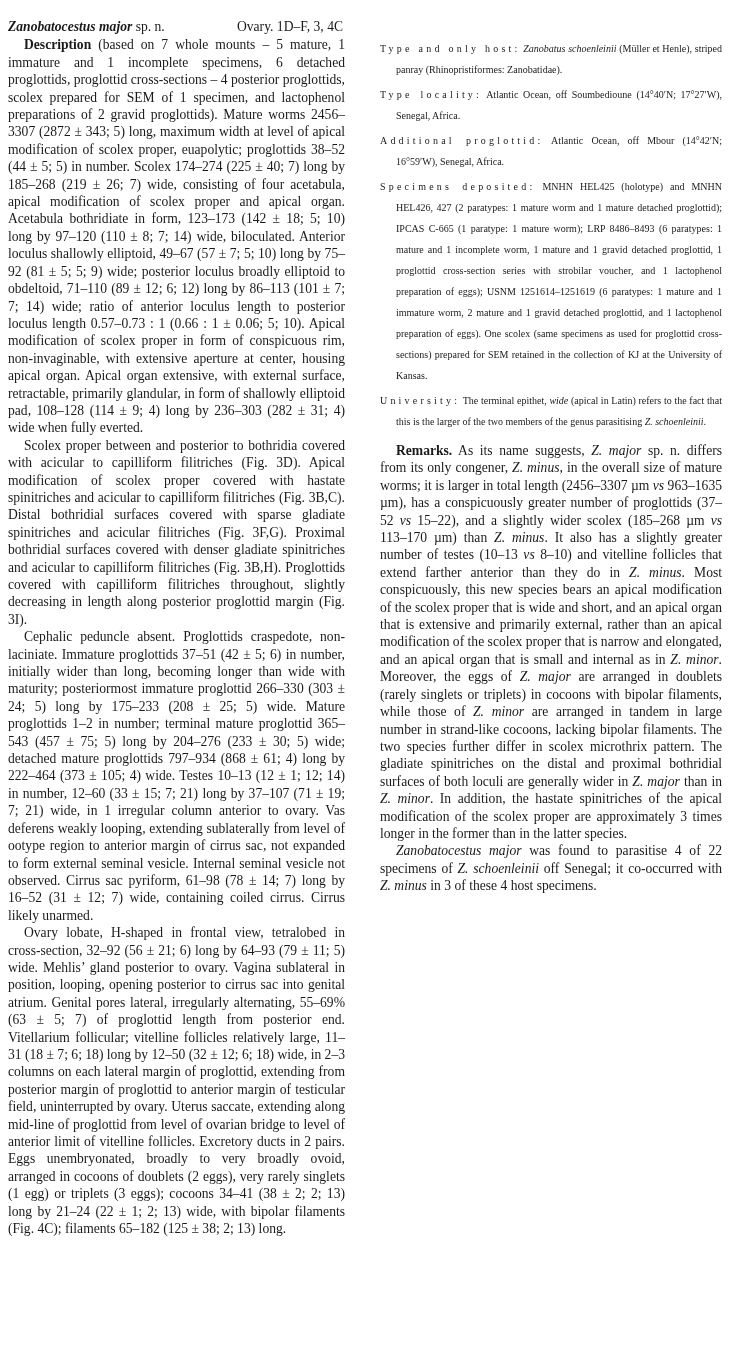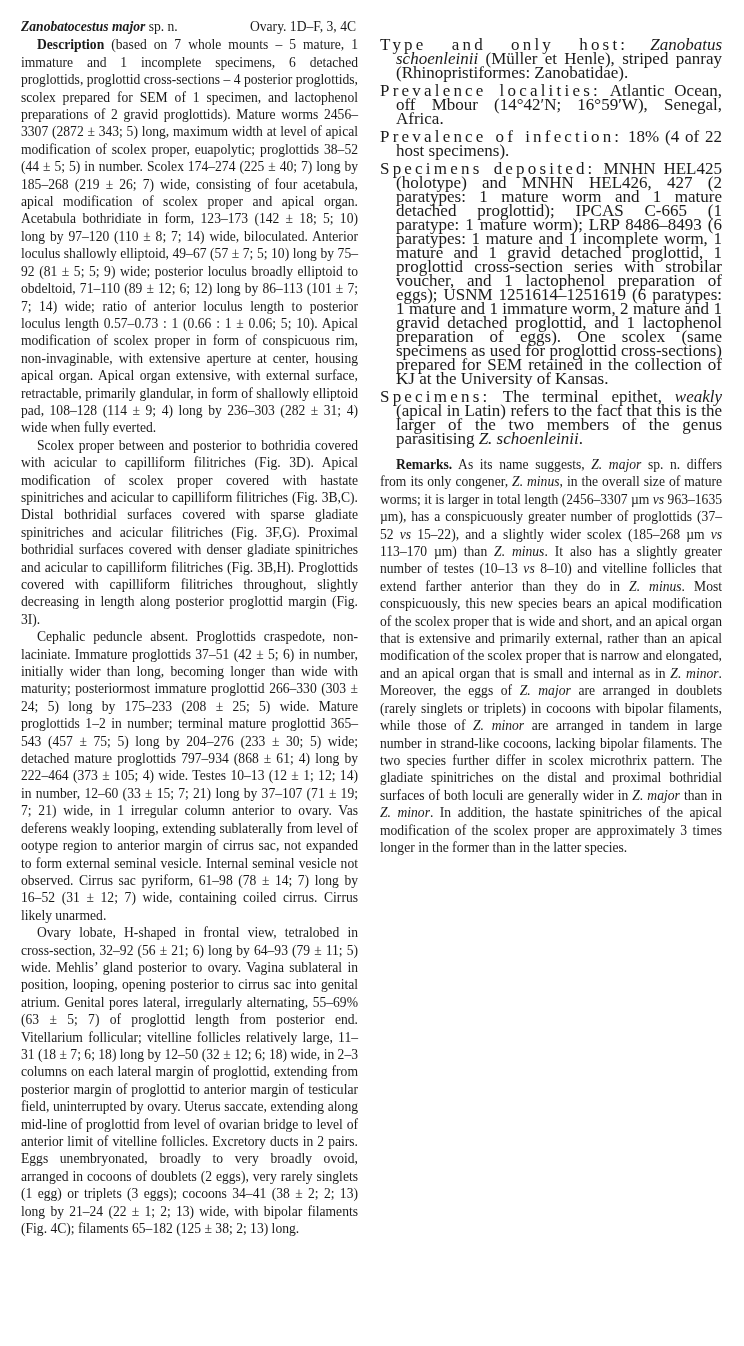--- a/index.html
+++ b/index.html
@@ -9,7 +9,7 @@
     color: #1a1a1a; font-size: 13.6px; line-height: 17.4px;
   }
   .col { position: absolute; top: 18px; }
-  .col-left { left: 21px; width: 337px; }
+  .col-left { left: 8px; width: 337px; }
   .col-right { left: 380px; width: 342px; top: 38px; }
   p { margin: 0; text-align: justify; hyphens: manual; }
   .title-row { display: flex; justify-content: space-between; margin-bottom: 1px; }

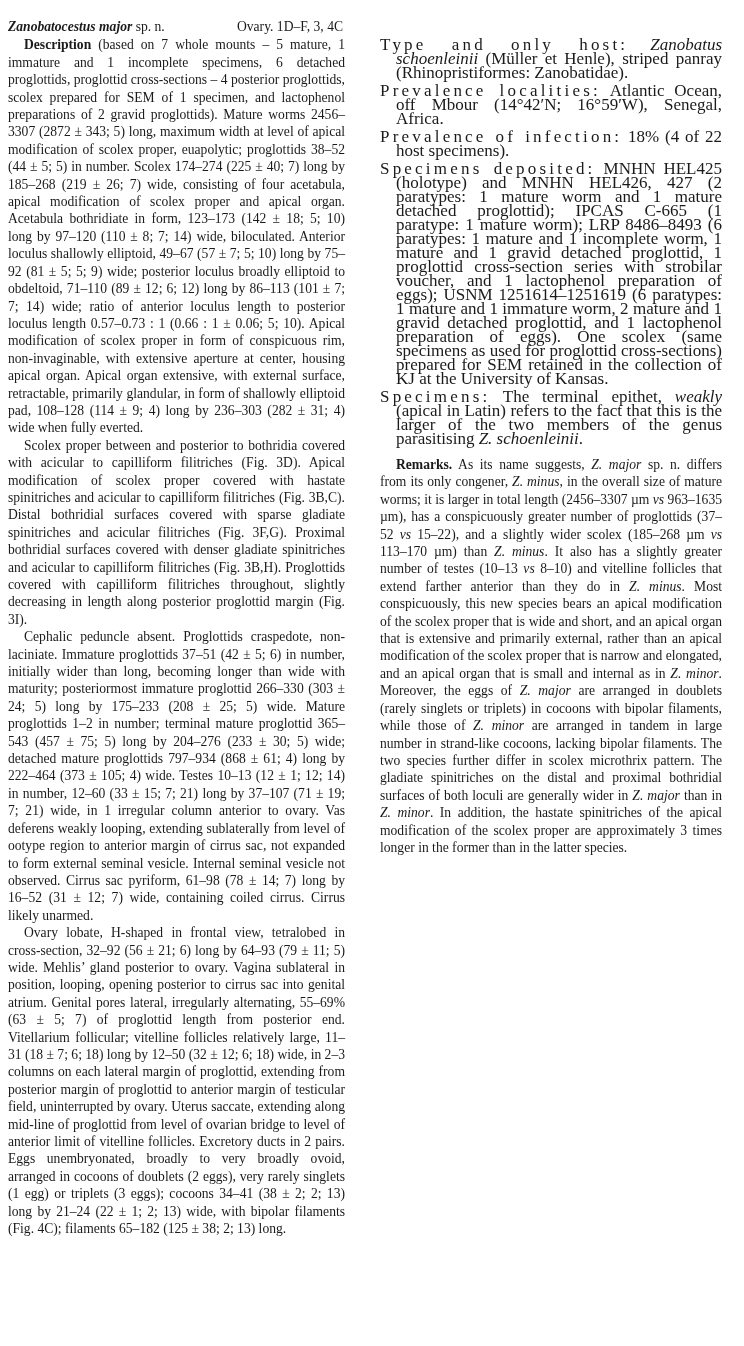--- a/index.html
+++ b/index.html
@@ -18,7 +18,7 @@
   .indent { text-indent: 16px; }
   .b { font-weight: bold; }
   .i { font-style: italic; }
-  .entry { font-size: 17px; line-height: 14px; padding-left: 16px; text-indent: -16px; margin-bottom: 4px; text-align: justify; }
+  .entry { font-size: 10px; line-height: 21px; padding-left: 16px; text-indent: -16px; margin-bottom: 4px; text-align: justify; }
   .entry .lab { letter-spacing: 3.2px; }
   .remarks { margin-top: 10px; }
 </style>

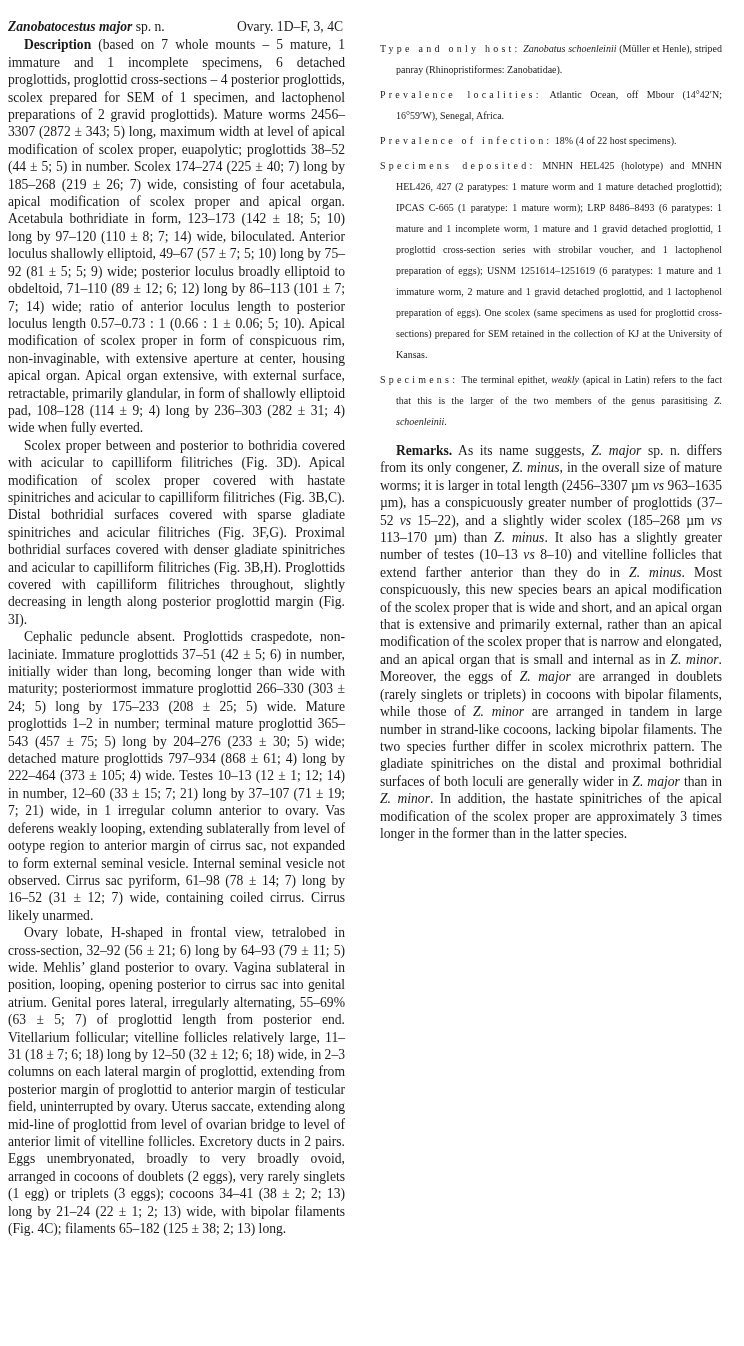--- a/index.html
+++ b/index.html
@@ -38,6 +38,7 @@
 
 <div class="col col-right">
   <p class="entry"><span class="lab">Type and only host:</span> <span class="i">Zanobatus schoenleinii</span><span> (Müller et Henle), striped panray (Rhinopristiformes: Zanobatidae).</span></p>
+  <p class="entry"><span class="lab">Type locality:</span><span> Atlantic Ocean, off Soumbedioune (14°40′N; 17°27′W), Senegal, Africa.</span></p>
   <p class="entry"><span class="lab">Prevalence localities:</span><span> Atlantic Ocean, off Mbour (14°42′N; 16°59′W), Senegal, Africa.</span></p>
   <p class="entry"><span class="lab">Prevalence of infection:</span><span> 18% (4 of 22 host specimens).</span></p>
   <p class="entry"><span class="lab">Specimens deposited:</span><span> MNHN HEL425 (holotype) and MNHN HEL426, 427 (2 paratypes: 1 mature worm and 1 mature detached proglottid); IPCAS C-665 (1 paratype: 1 mature worm); LRP 8486–8493 (6 paratypes: 1 mature and 1 incomplete worm, 1 mature and 1 gravid detached proglottid, 1 proglottid cross-section series with strobilar voucher, and 1 lactophenol preparation of eggs); USNM 1251614–1251619 (6 paratypes: 1 mature and 1 immature worm, 2 mature and 1 gravid detached proglottid, and 1 lactophenol preparation of eggs). One scolex (same specimens as used for proglottid cross-sections) prepared for SEM retained in the collection of KJ at the University of Kansas.</span></p>

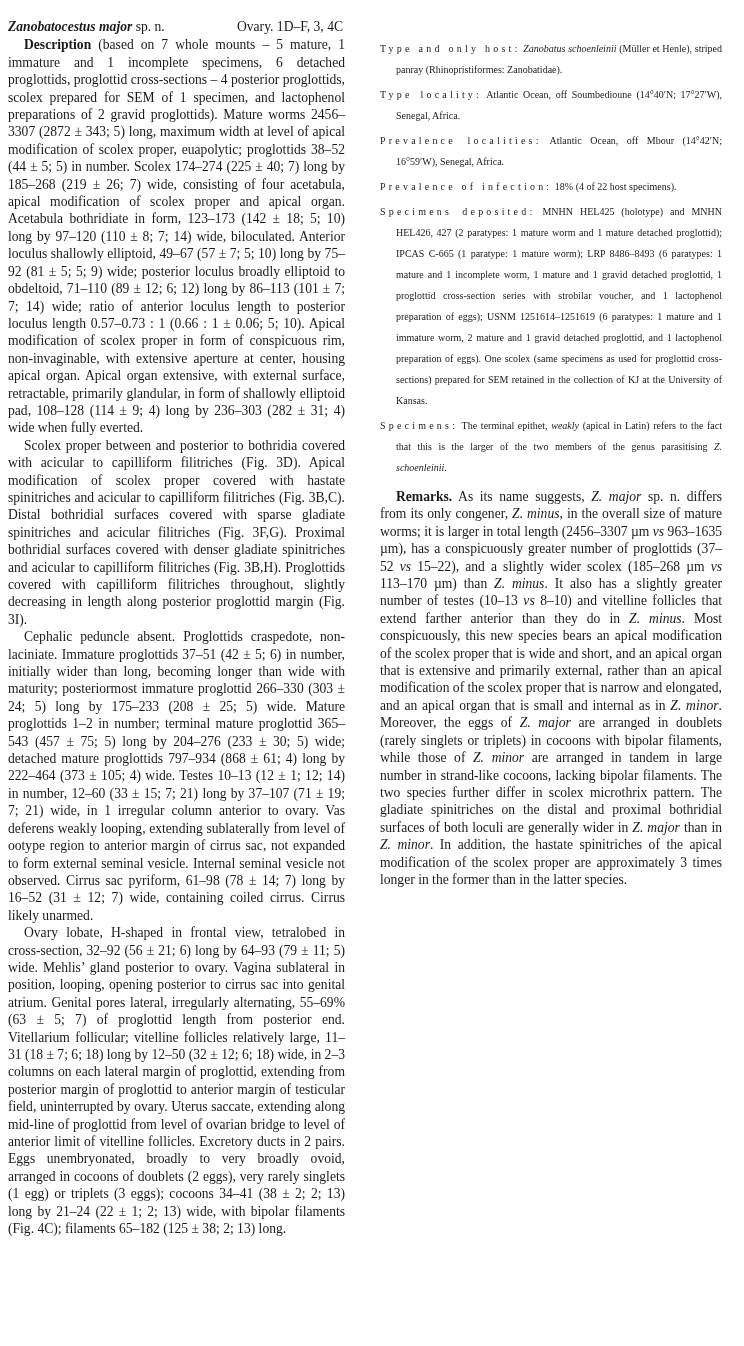--- a/index.html
+++ b/index.html
@@ -39,7 +39,7 @@
 <div class="col col-right">
   <p class="entry"><span class="lab">Type and only host:</span> <span class="i">Zanobatus schoenleinii</span><span> (Müller et Henle), striped panray (Rhinopristiformes: Zanobatidae).</span></p>
   <p class="entry"><span class="lab">Type locality:</span><span> Atlantic Ocean, off Soumbedioune (14°40′N; 17°27′W), Senegal, Africa.</span></p>
-  <p class="entry"><span class="lab">Prevalence localities:</span><span> Atlantic Ocean, off Mbour (14°42′N; 16°59′W), Senegal, Africa.</span></p>
+  <p class="entry"><span class="lab">Additional proglottid:</span><span> Atlantic Ocean, off Mbour (14°42′N; 16°59′W), Senegal, Africa.</span></p>
   <p class="entry"><span class="lab">Prevalence of infection:</span><span> 18% (4 of 22 host specimens).</span></p>
   <p class="entry"><span class="lab">Specimens deposited:</span><span> MNHN HEL425 (holotype) and MNHN HEL426, 427 (2 paratypes: 1 mature worm and 1 mature detached proglottid); IPCAS C-665 (1 paratype: 1 mature worm); LRP 8486–8493 (6 paratypes: 1 mature and 1 incomplete worm, 1 mature and 1 gravid detached proglottid, 1 proglottid cross-section series with strobilar voucher, and 1 lactophenol preparation of eggs); USNM 1251614–1251619 (6 paratypes: 1 mature and 1 immature worm, 2 mature and 1 gravid detached proglottid, and 1 lactophenol preparation of eggs). One scolex (same specimens as used for proglottid cross-sections) prepared for SEM retained in the collection of KJ at the University of Kansas.</span></p>
   <p class="entry"><span class="lab">Specimens:</span><span> The terminal epithet, </span><span class="i">weakly</span><span> (apical in Latin) refers to the fact that this is the larger of the two members of the genus parasitising </span><span class="i">Z. schoenleinii</span><span>.</span></p>

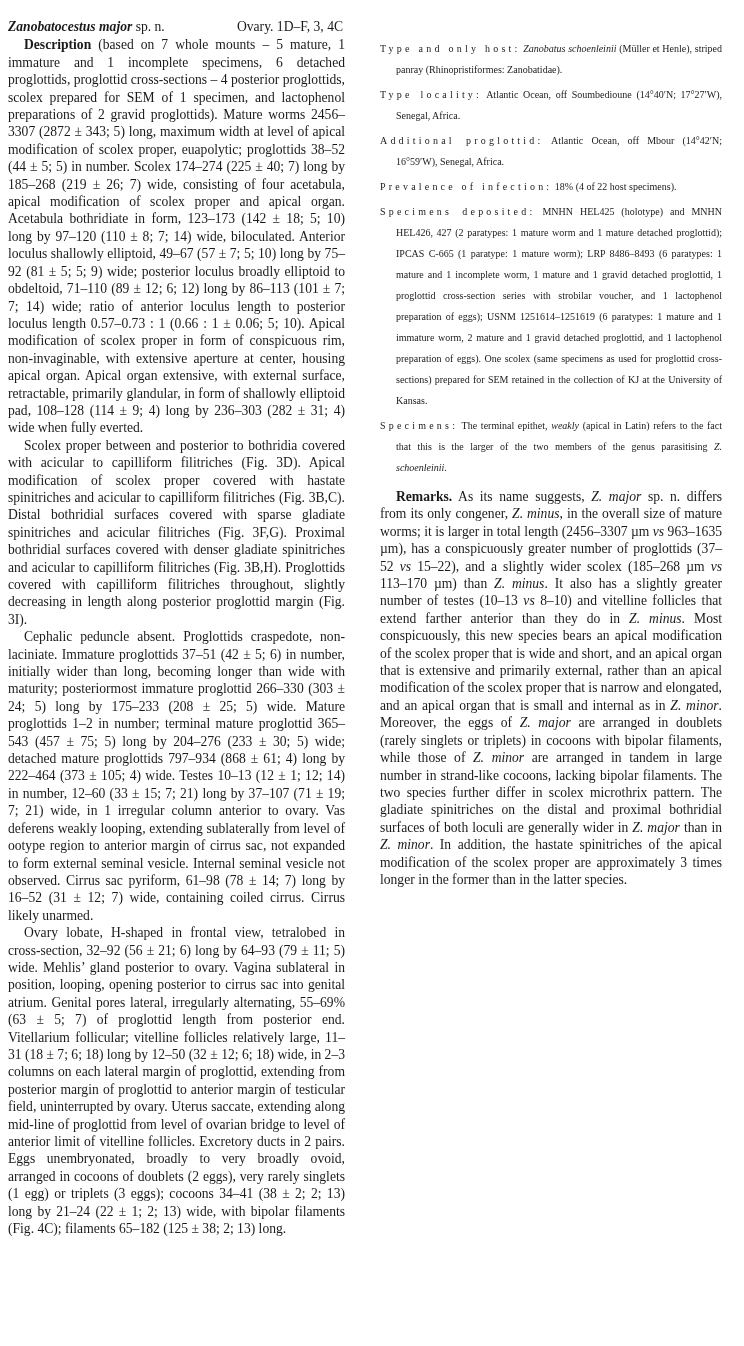--- a/index.html
+++ b/index.html
@@ -40,7 +40,6 @@
   <p class="entry"><span class="lab">Type and only host:</span> <span class="i">Zanobatus schoenleinii</span><span> (Müller et Henle), striped panray (Rhinopristiformes: Zanobatidae).</span></p>
   <p class="entry"><span class="lab">Type locality:</span><span> Atlantic Ocean, off Soumbedioune (14°40′N; 17°27′W), Senegal, Africa.</span></p>
   <p class="entry"><span class="lab">Additional proglottid:</span><span> Atlantic Ocean, off Mbour (14°42′N; 16°59′W), Senegal, Africa.</span></p>
-  <p class="entry"><span class="lab">Prevalence of infection:</span><span> 18% (4 of 22 host specimens).</span></p>
   <p class="entry"><span class="lab">Specimens deposited:</span><span> MNHN HEL425 (holotype) and MNHN HEL426, 427 (2 paratypes: 1 mature worm and 1 mature detached proglottid); IPCAS C-665 (1 paratype: 1 mature worm); LRP 8486–8493 (6 paratypes: 1 mature and 1 incomplete worm, 1 mature and 1 gravid detached proglottid, 1 proglottid cross-section series with strobilar voucher, and 1 lactophenol preparation of eggs); USNM 1251614–1251619 (6 paratypes: 1 mature and 1 immature worm, 2 mature and 1 gravid detached proglottid, and 1 lactophenol preparation of eggs). One scolex (same specimens as used for proglottid cross-sections) prepared for SEM retained in the collection of KJ at the University of Kansas.</span></p>
   <p class="entry"><span class="lab">Specimens:</span><span> The terminal epithet, </span><span class="i">weakly</span><span> (apical in Latin) refers to the fact that this is the larger of the two members of the genus parasitising </span><span class="i">Z. schoenleinii</span><span>.</span></p>
 

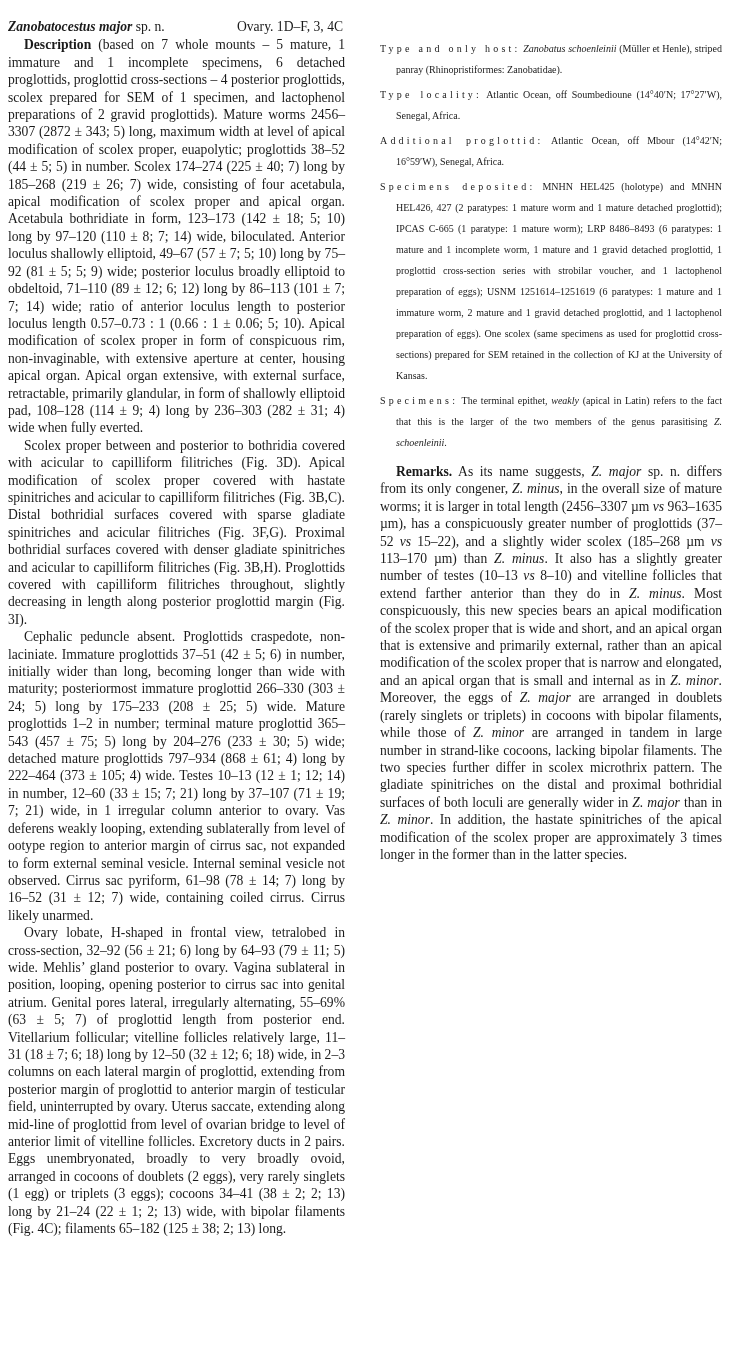--- a/index.html
+++ b/index.html
@@ -41,7 +41,7 @@
   <p class="entry"><span class="lab">Type locality:</span><span> Atlantic Ocean, off Soumbedioune (14°40′N; 17°27′W), Senegal, Africa.</span></p>
   <p class="entry"><span class="lab">Additional proglottid:</span><span> Atlantic Ocean, off Mbour (14°42′N; 16°59′W), Senegal, Africa.</span></p>
   <p class="entry"><span class="lab">Specimens deposited:</span><span> MNHN HEL425 (holotype) and MNHN HEL426, 427 (2 paratypes: 1 mature worm and 1 mature detached proglottid); IPCAS C-665 (1 paratype: 1 mature worm); LRP 8486–8493 (6 paratypes: 1 mature and 1 incomplete worm, 1 mature and 1 gravid detached proglottid, 1 proglottid cross-section series with strobilar voucher, and 1 lactophenol preparation of eggs); USNM 1251614–1251619 (6 paratypes: 1 mature and 1 immature worm, 2 mature and 1 gravid detached proglottid, and 1 lactophenol preparation of eggs). One scolex (same specimens as used for proglottid cross-sections) prepared for SEM retained in the collection of KJ at the University of Kansas.</span></p>
-  <p class="entry"><span class="lab">Specimens:</span><span> The terminal epithet, </span><span class="i">weakly</span><span> (apical in Latin) refers to the fact that this is the larger of the two members of the genus parasitising </span><span class="i">Z. schoenleinii</span><span>.</span></p>
+  <p class="entry"><span class="lab">University:</span><span> The terminal epithet, </span><span class="i">weakly</span><span> (apical in Latin) refers to the fact that this is the larger of the two members of the genus parasitising </span><span class="i">Z. schoenleinii</span><span>.</span></p>
 
   <p class="indent remarks"><span class="b">Remarks.</span><span> As its name suggests, </span><span class="i">Z. major</span><span> sp. n. differs from its only congener, </span><span class="i">Z. minus</span><span>, in the overall size of mature worms; it is larger in total length (2456–3307 µm </span><span class="i">vs</span><span> 963–1635 µm), has a conspicuously greater number of proglottids (37–52 </span><span class="i">vs</span><span> 15–22), and a slightly wider scolex (185–268 µm </span><span class="i">vs</span><span> 113–170 µm) than </span><span class="i">Z. minus</span><span>. It also has a slightly greater number of testes (10–13 </span><span class="i">vs</span><span> 8–10) and vitelline follicles that extend farther anterior than they do in </span><span class="i">Z. minus</span><span>. Most conspicuously, this new species bears an apical modification of the scolex proper that is wide and short, and an apical organ that is extensive and primarily external, rather than an apical modification of the scolex proper that is narrow and elongated, and an apical organ that is small and internal as in </span><span class="i">Z. minor</span><span>. Moreover, the eggs of </span><span class="i">Z. major</span><span> are arranged in doublets (rarely singlets or triplets) in cocoons with bipolar filaments, while those of </span><span class="i">Z. minor</span><span> are arranged in tandem in large number in strand-like cocoons, lacking bipolar filaments. The two species further differ in scolex microthrix pattern. The gladiate spinitriches on the distal and proximal bothridial surfaces of both loculi are generally wider in </span><span class="i">Z. major</span><span> than in </span><span class="i">Z. minor</span><span>. In addition, the hastate spinitriches of the apical modification of the scolex proper are approximately 3 times longer in the former than in the latter species.</span></p>
 

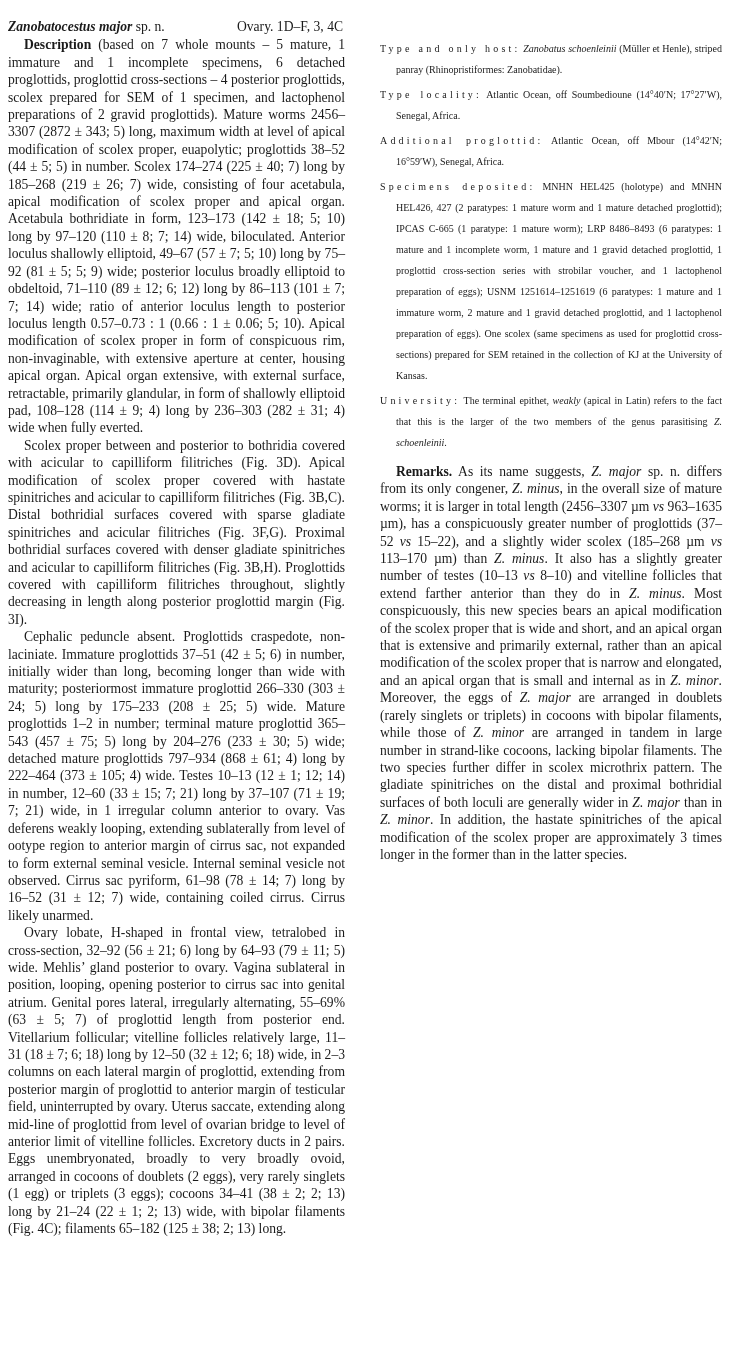--- a/index.html
+++ b/index.html
@@ -41,7 +41,7 @@
   <p class="entry"><span class="lab">Type locality:</span><span> Atlantic Ocean, off Soumbedioune (14°40′N; 17°27′W), Senegal, Africa.</span></p>
   <p class="entry"><span class="lab">Additional proglottid:</span><span> Atlantic Ocean, off Mbour (14°42′N; 16°59′W), Senegal, Africa.</span></p>
   <p class="entry"><span class="lab">Specimens deposited:</span><span> MNHN HEL425 (holotype) and MNHN HEL426, 427 (2 paratypes: 1 mature worm and 1 mature detached proglottid); IPCAS C-665 (1 paratype: 1 mature worm); LRP 8486–8493 (6 paratypes: 1 mature and 1 incomplete worm, 1 mature and 1 gravid detached proglottid, 1 proglottid cross-section series with strobilar voucher, and 1 lactophenol preparation of eggs); USNM 1251614–1251619 (6 paratypes: 1 mature and 1 immature worm, 2 mature and 1 gravid detached proglottid, and 1 lactophenol preparation of eggs). One scolex (same specimens as used for proglottid cross-sections) prepared for SEM retained in the collection of KJ at the University of Kansas.</span></p>
-  <p class="entry"><span class="lab">University:</span><span> The terminal epithet, </span><span class="i">weakly</span><span> (apical in Latin) refers to the fact that this is the larger of the two members of the genus parasitising </span><span class="i">Z. schoenleinii</span><span>.</span></p>
+  <p class="entry"><span class="lab">University:</span><span> The terminal epithet, </span><span class="i">wide</span><span> (apical in Latin) refers to the fact that this is the larger of the two members of the genus parasitising </span><span class="i">Z. schoenleinii</span><span>.</span></p>
 
   <p class="indent remarks"><span class="b">Remarks.</span><span> As its name suggests, </span><span class="i">Z. major</span><span> sp. n. differs from its only congener, </span><span class="i">Z. minus</span><span>, in the overall size of mature worms; it is larger in total length (2456–3307 µm </span><span class="i">vs</span><span> 963–1635 µm), has a conspicuously greater number of proglottids (37–52 </span><span class="i">vs</span><span> 15–22), and a slightly wider scolex (185–268 µm </span><span class="i">vs</span><span> 113–170 µm) than </span><span class="i">Z. minus</span><span>. It also has a slightly greater number of testes (10–13 </span><span class="i">vs</span><span> 8–10) and vitelline follicles that extend farther anterior than they do in </span><span class="i">Z. minus</span><span>. Most conspicuously, this new species bears an apical modification of the scolex proper that is wide and short, and an apical organ that is extensive and primarily external, rather than an apical modification of the scolex proper that is narrow and elongated, and an apical organ that is small and internal as in </span><span class="i">Z. minor</span><span>. Moreover, the eggs of </span><span class="i">Z. major</span><span> are arranged in doublets (rarely singlets or triplets) in cocoons with bipolar filaments, while those of </span><span class="i">Z. minor</span><span> are arranged in tandem in large number in strand-like cocoons, lacking bipolar filaments. The two species further differ in scolex microthrix pattern. The gladiate spinitriches on the distal and proximal bothridial surfaces of both loculi are generally wider in </span><span class="i">Z. major</span><span> than in </span><span class="i">Z. minor</span><span>. In addition, the hastate spinitriches of the apical modification of the scolex proper are approximately 3 times longer in the former than in the latter species.</span></p>
 

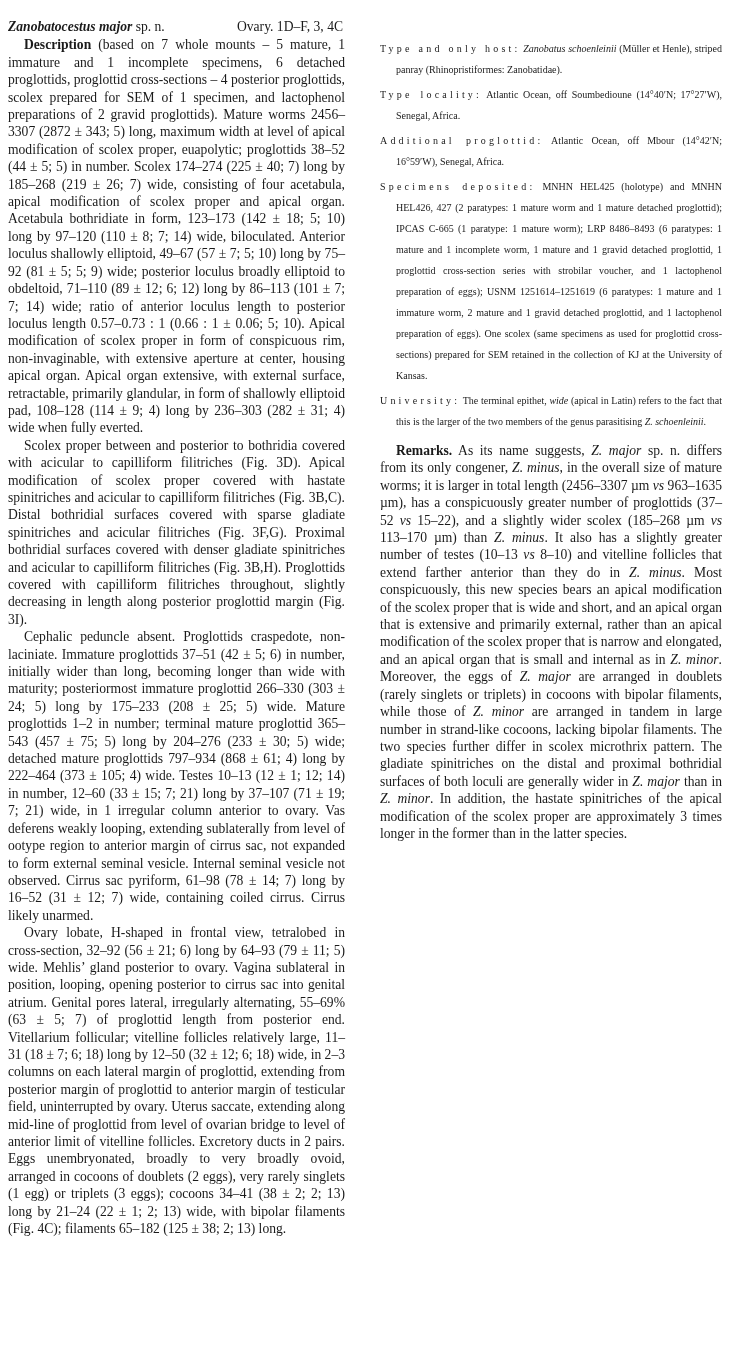--- a/index.html
+++ b/index.html
@@ -45,6 +45,7 @@
 
   <p class="indent remarks"><span class="b">Remarks.</span><span> As its name suggests, </span><span class="i">Z. major</span><span> sp. n. differs from its only congener, </span><span class="i">Z. minus</span><span>, in the overall size of mature worms; it is larger in total length (2456–3307 µm </span><span class="i">vs</span><span> 963–1635 µm), has a conspicuously greater number of proglottids (37–52 </span><span class="i">vs</span><span> 15–22), and a slightly wider scolex (185–268 µm </span><span class="i">vs</span><span> 113–170 µm) than </span><span class="i">Z. minus</span><span>. It also has a slightly greater number of testes (10–13 </span><span class="i">vs</span><span> 8–10) and vitelline follicles that extend farther anterior than they do in </span><span class="i">Z. minus</span><span>. Most conspicuously, this new species bears an apical modification of the scolex proper that is wide and short, and an apical organ that is extensive and primarily external, rather than an apical modification of the scolex proper that is narrow and elongated, and an apical organ that is small and internal as in </span><span class="i">Z. minor</span><span>. Moreover, the eggs of </span><span class="i">Z. major</span><span> are arranged in doublets (rarely singlets or triplets) in cocoons with bipolar filaments, while those of </span><span class="i">Z. minor</span><span> are arranged in tandem in large number in strand-like cocoons, lacking bipolar filaments. The two species further differ in scolex microthrix pattern. The gladiate spinitriches on the distal and proximal bothridial surfaces of both loculi are generally wider in </span><span class="i">Z. major</span><span> than in </span><span class="i">Z. minor</span><span>. In addition, the hastate spinitriches of the apical modification of the scolex proper are approximately 3 times longer in the former than in the latter species.</span></p>
 
+  <p class="indent"><span class="i">Zanobatocestus major</span><span> was found to parasitise 4 of 22 specimens of </span><span class="i">Z. schoenleinii</span><span> off Senegal; it co-occurred with </span><span class="i">Z. minus</span><span> in 3 of these 4 host specimens.</span></p>
 </div>
 
 </body></html>

